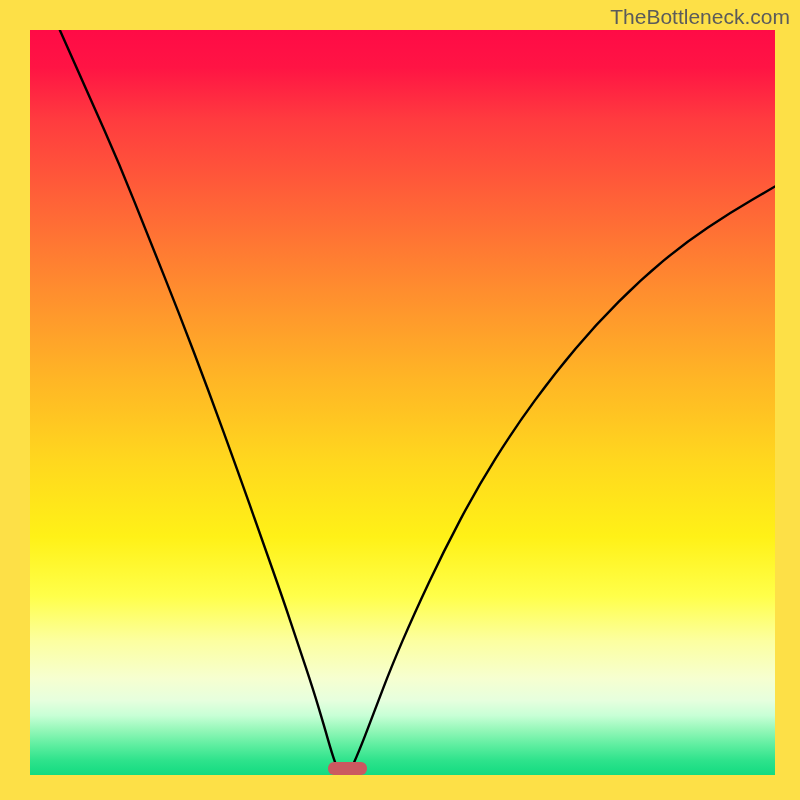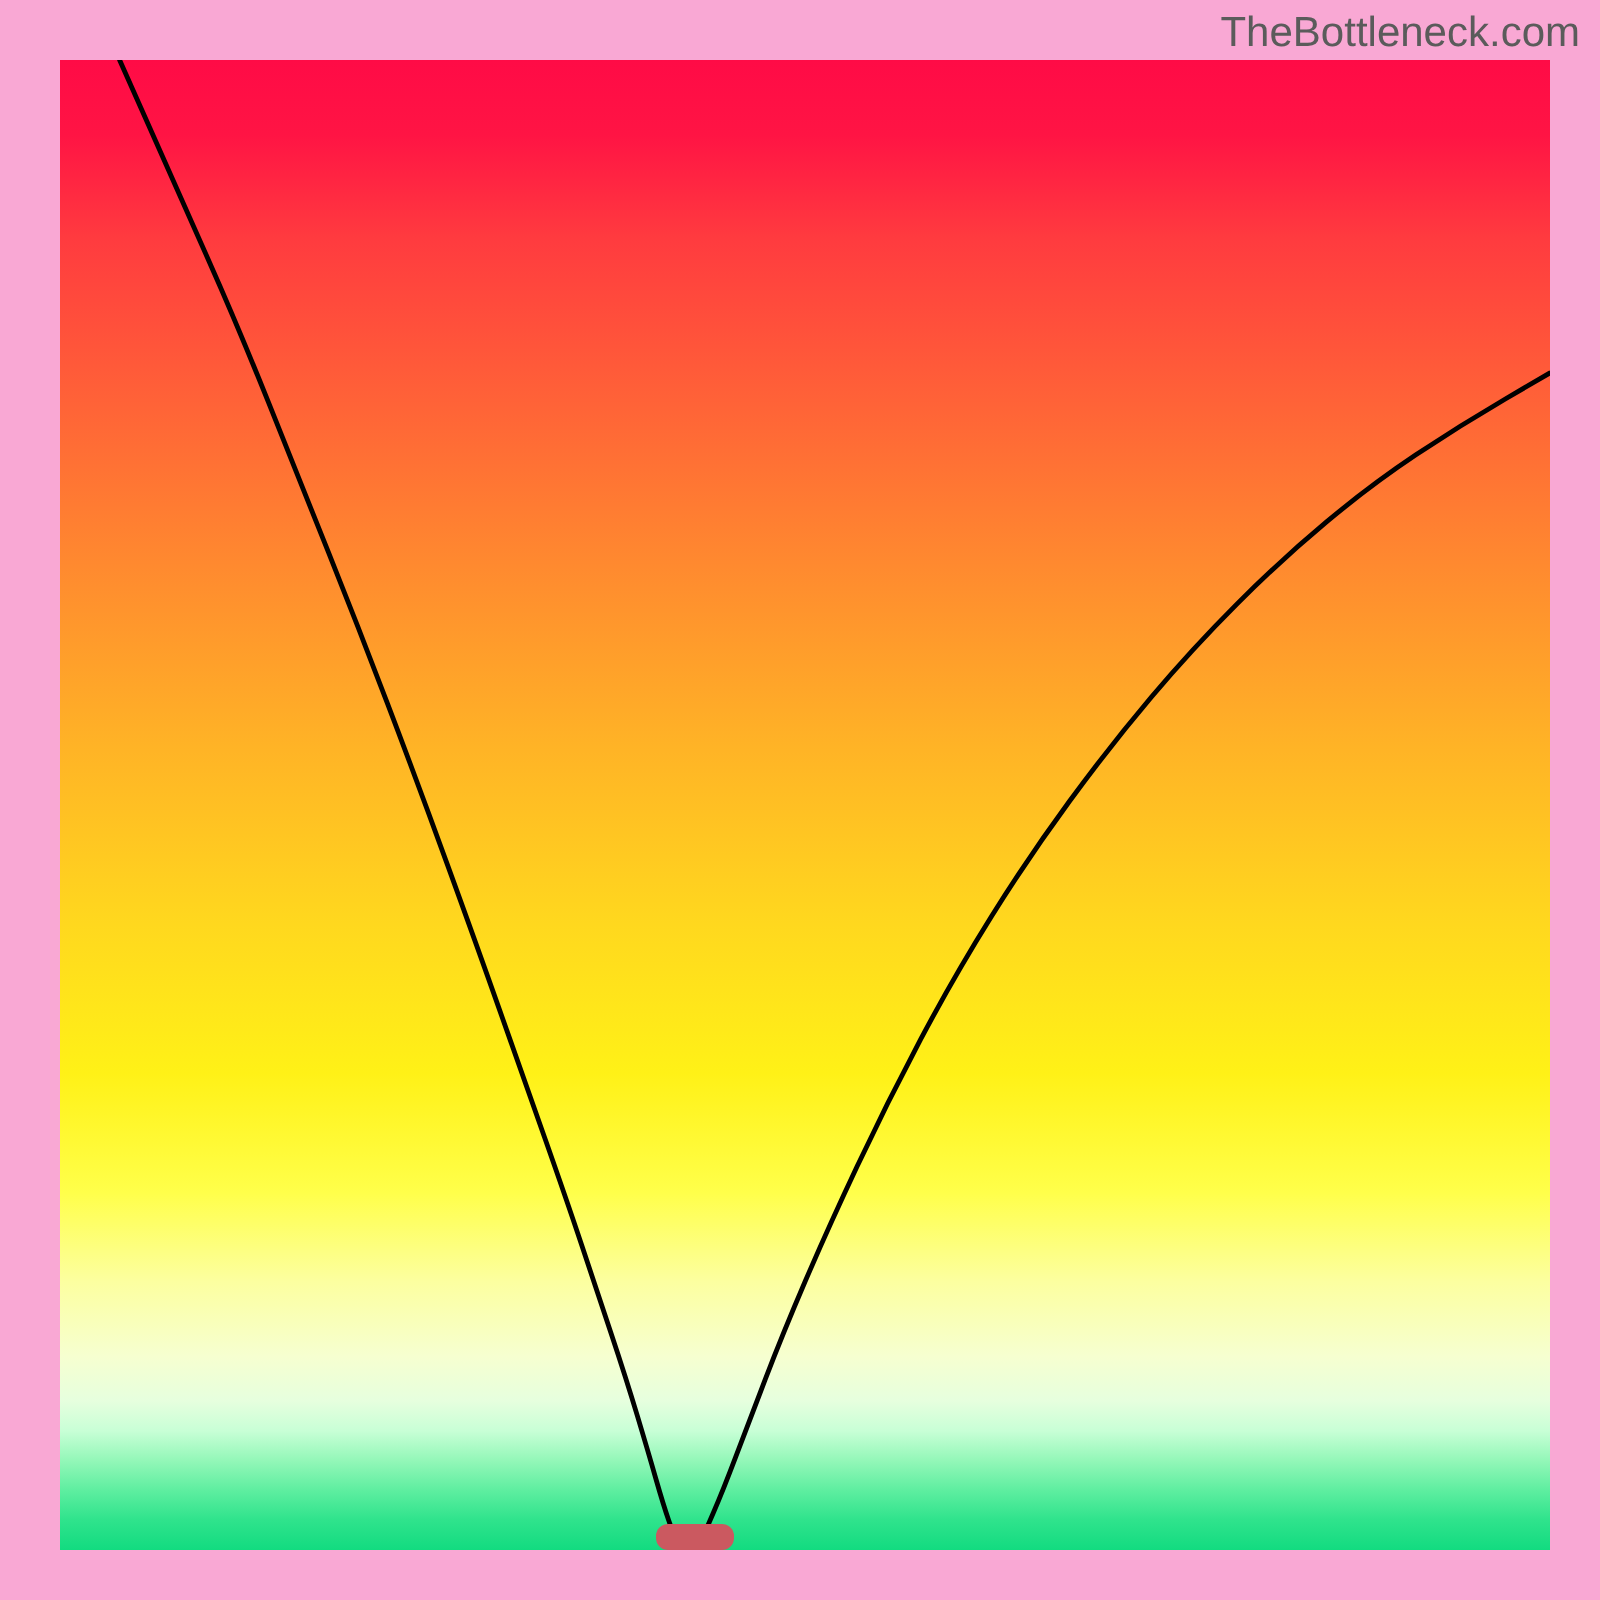--- a/index.html
+++ b/index.html
@@ -14,7 +14,7 @@
   .frame {
     position: absolute;
     inset: 0;
-    background: #f9a8d4;
+    background: #fde047;
   }
   .plot {
     position: absolute;

